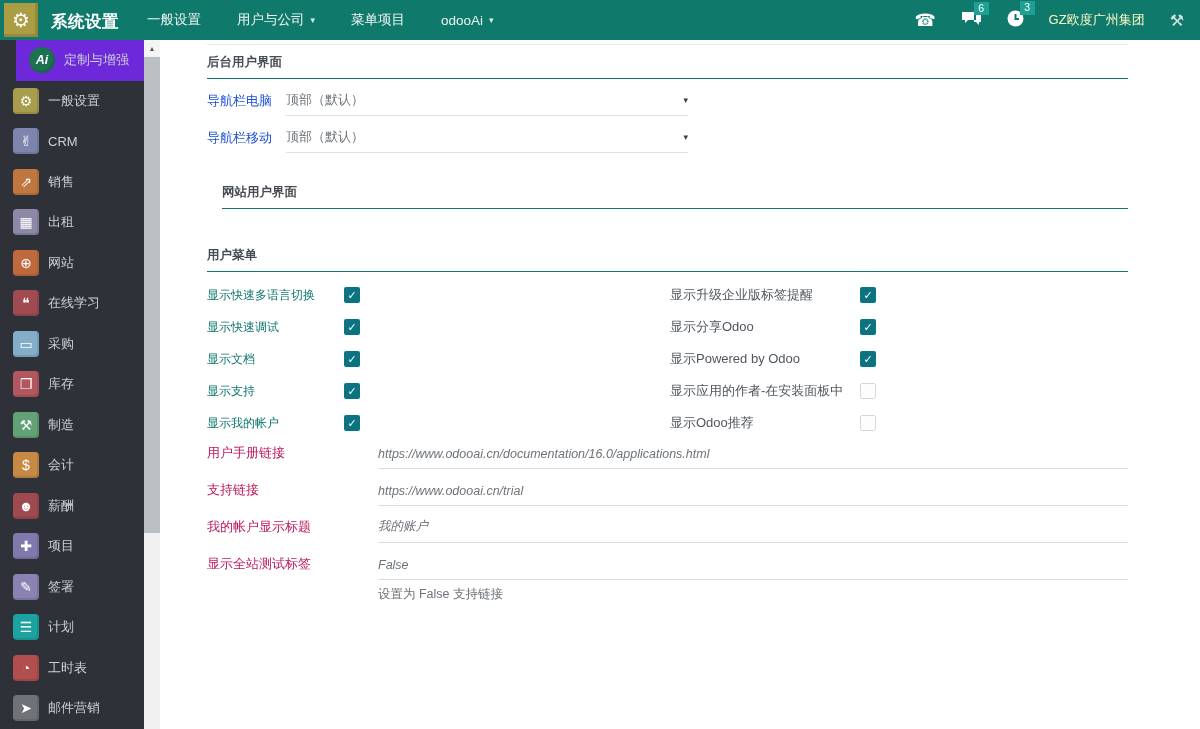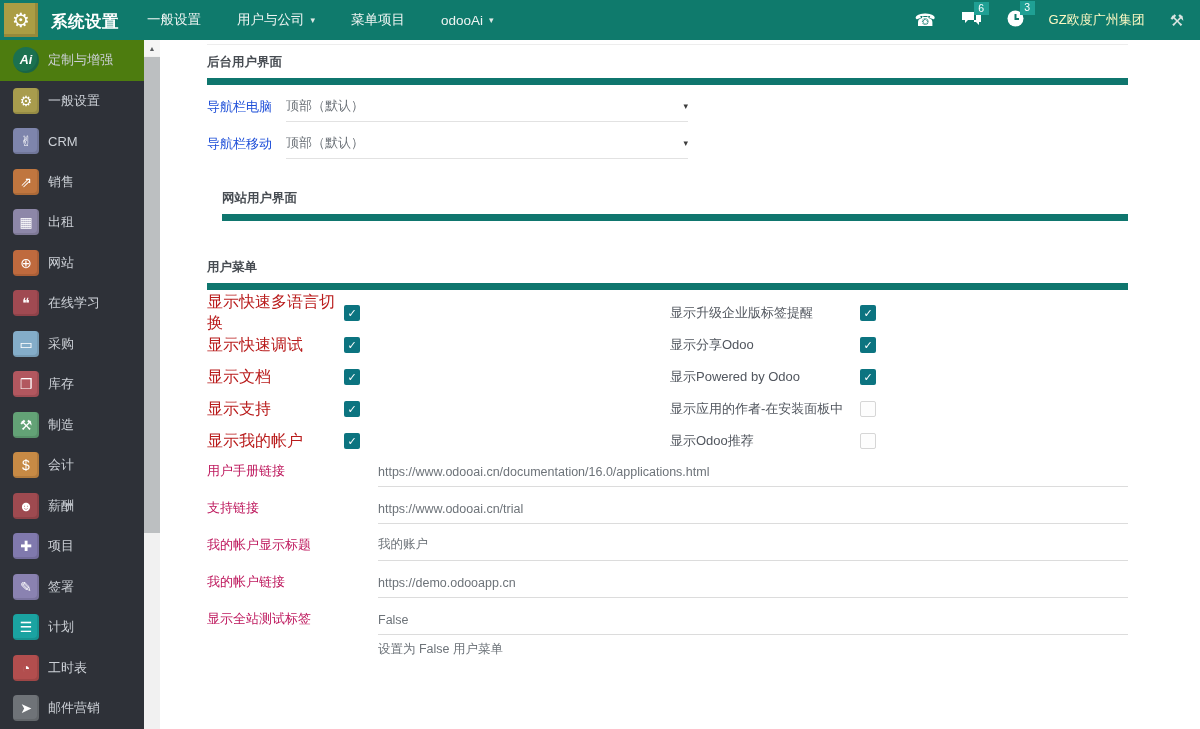--- a/index.html
+++ b/index.html
@@ -28,7 +28,7 @@
   
   .sidebar { position:absolute; left:0; top:40px; width:144px; height:689px; background:#2e3138; }
   .side-item { height:40.5px; display:flex; align-items:center; padding-left:13px; cursor:default; }
-  .side-item.active { background:#4d7c0f; }
+  .side-item.active { background:#6d28d9;margin-left:16px; }
   .side-icon { width:26px; height:26px; border-radius:4px; flex:none; margin-right:9px;
     display:flex; align-items:center; justify-content:center; color:#fff; font-size:14px;
     box-shadow:inset -2px -2px 0 rgba(0,0,0,.10); }

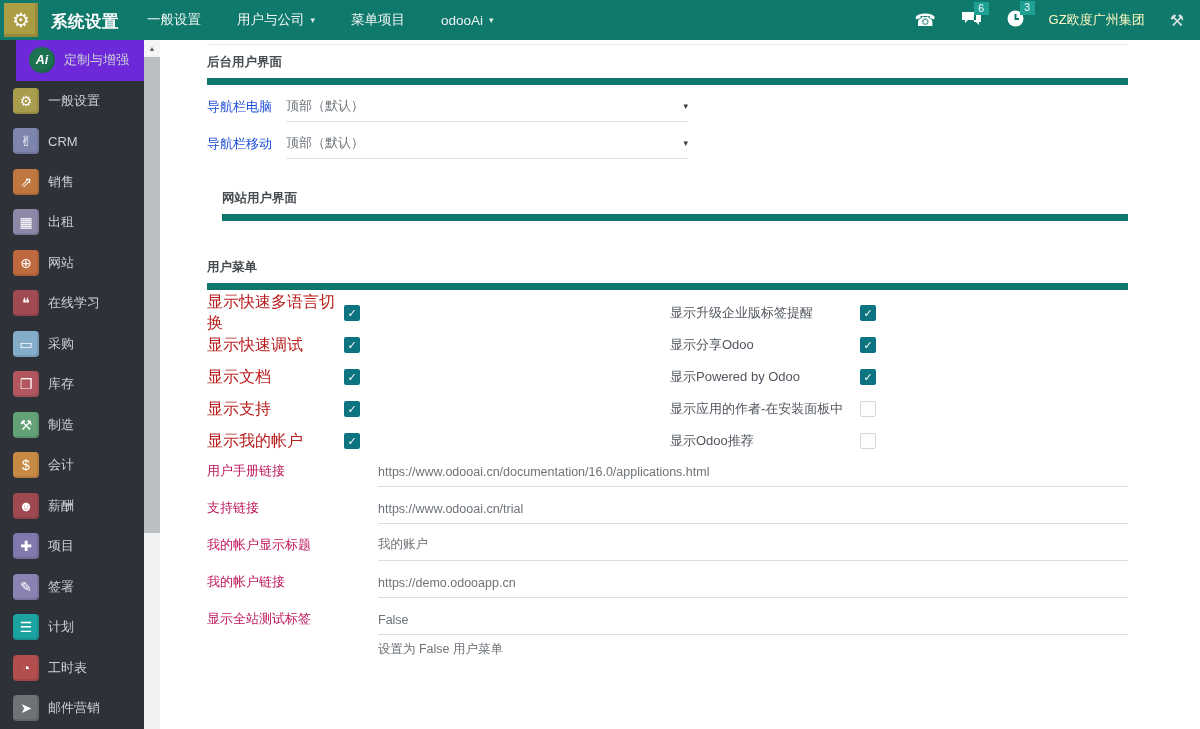--- a/index.html
+++ b/index.html
@@ -46,7 +46,7 @@
     background:#fff; padding:0 72px 0 47px; overflow:hidden; }
   .topline { height:1px; background:#ededed; margin-top:4px; }
   .sec-title { font-size:12.5px; font-weight:bold; color:#474c52;
-    padding-bottom:7px; border-bottom:7px solid #0f766e; }
+    padding-bottom:7px; border-bottom:1px solid #0f766e; }
   .s1 { margin-top:9px; }  .s2 { margin-top:31px;margin-left:15px; }  .s3 { margin-top:38px; }  .s4 { margin-top:26px; }
 
   .dd-row { display:flex; align-items:flex-end; width:481px; margin-top:12px; }

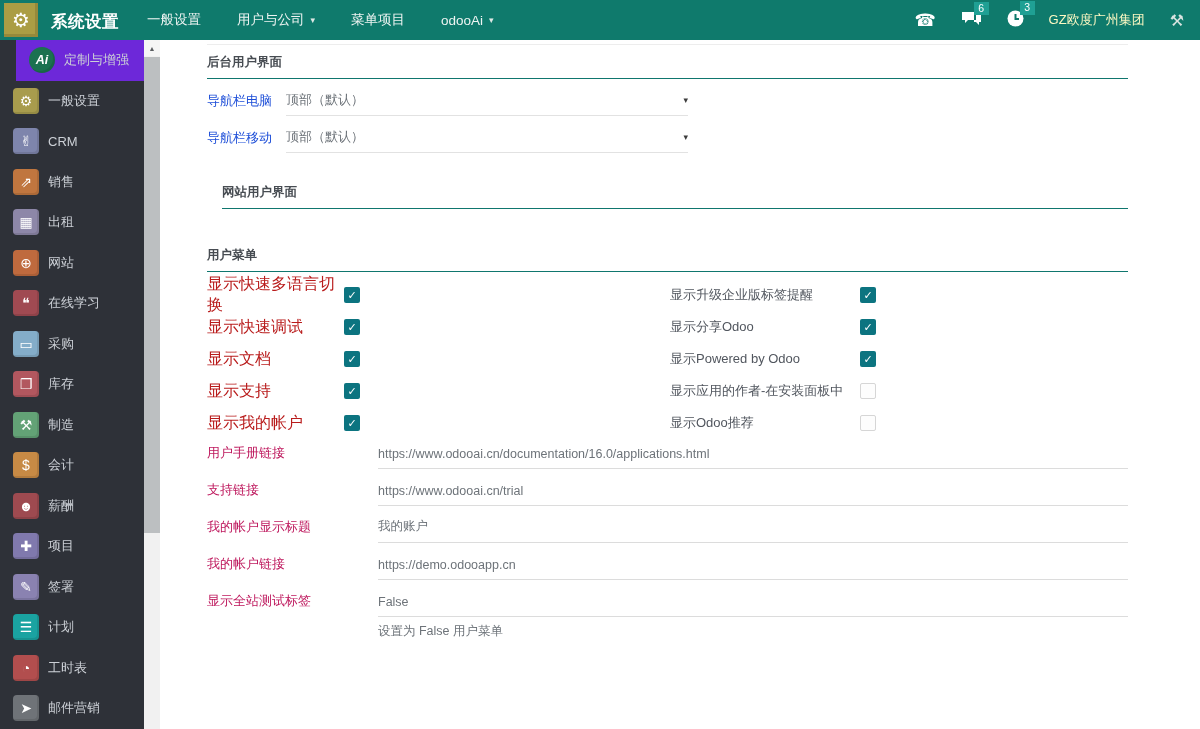--- a/index.html
+++ b/index.html
@@ -58,7 +58,7 @@
   .check-row { display:flex; margin-top:14px; height:18px; align-items:center; }
   .check-cell { display:flex; align-items:center; }
   .check-cell.left { width:463px; }
-  .cl-label { width:137px; font-size:16px; color:#b91c1c; }
+  .cl-label { width:137px; font-size:12px; color:#0f766e; }
   .cr-label { width:190px; font-size:13px; color:#51565e; }
   .cb { width:16px; height:16px; border-radius:2px; flex:none; text-align:center;
     font-size:11px; line-height:16px; }

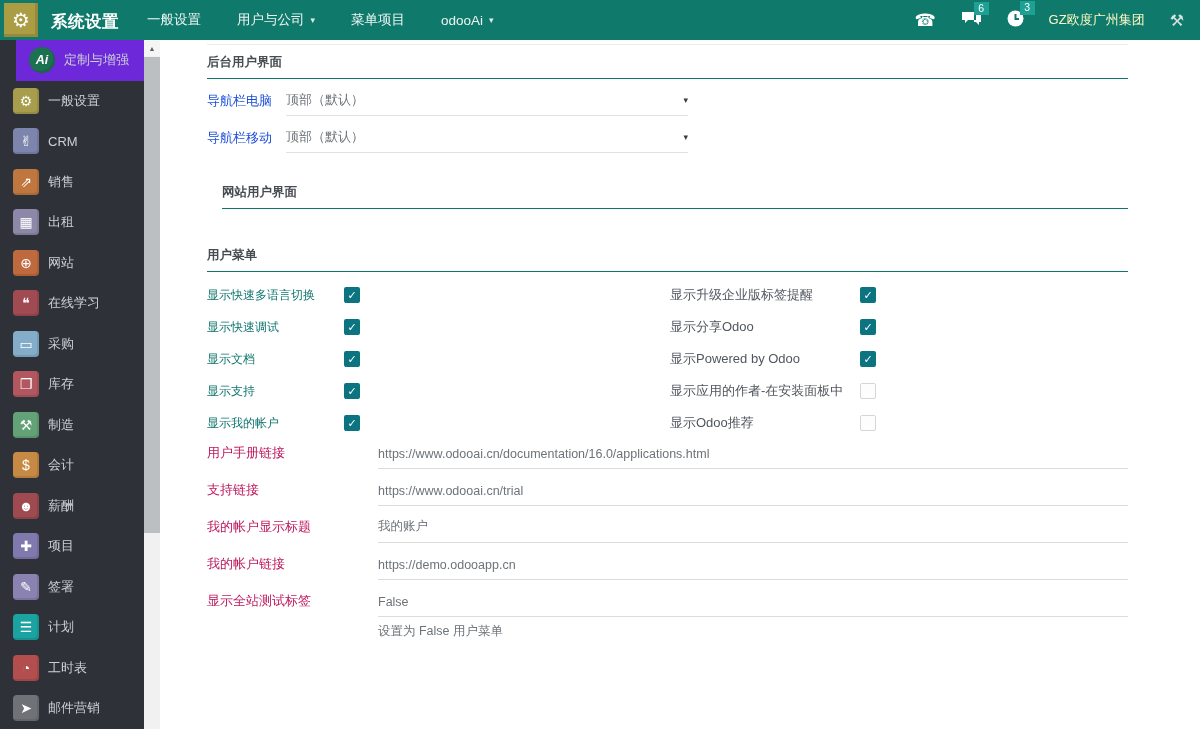--- a/index.html
+++ b/index.html
@@ -68,7 +68,7 @@
   .link-row { display:flex; align-items:flex-end; margin-top:12px; }
   .link-label { width:171px; flex:none; font-size:13px; color:#be185d; padding-bottom:7px; }
   .link-value { flex:1; font-size:12.5px; color:#6d7379; border-bottom:1px solid #dcdcdc;
-    padding-bottom:7px; white-space:nowrap; }
+    padding-bottom:7px; white-space:nowrap;font-style:italic; }
   .help-row { margin-top:6px; padding-left:171px; font-size:12.5px; color:#6d7379; }
 </style>
 </head>

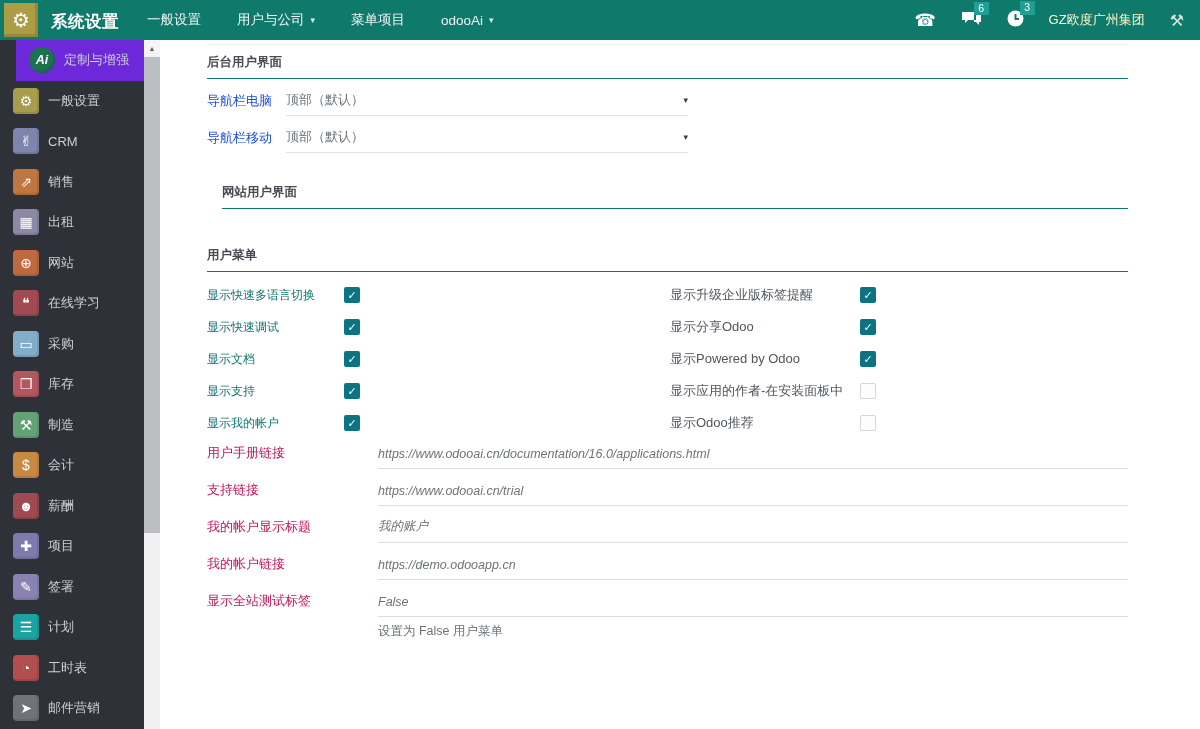--- a/index.html
+++ b/index.html
@@ -279,10 +279,6 @@
     <span class="link-value">我的账户</span>
   </div>
   <div class="link-row">
-    <span class="link-label">我的帐户链接</span>
-    <span class="link-value">https://demo.odooapp.cn</span>
-  </div>
-  <div class="link-row">
     <span class="link-label">显示全站测试标签</span>
     <span class="link-value">False</span>
   </div>

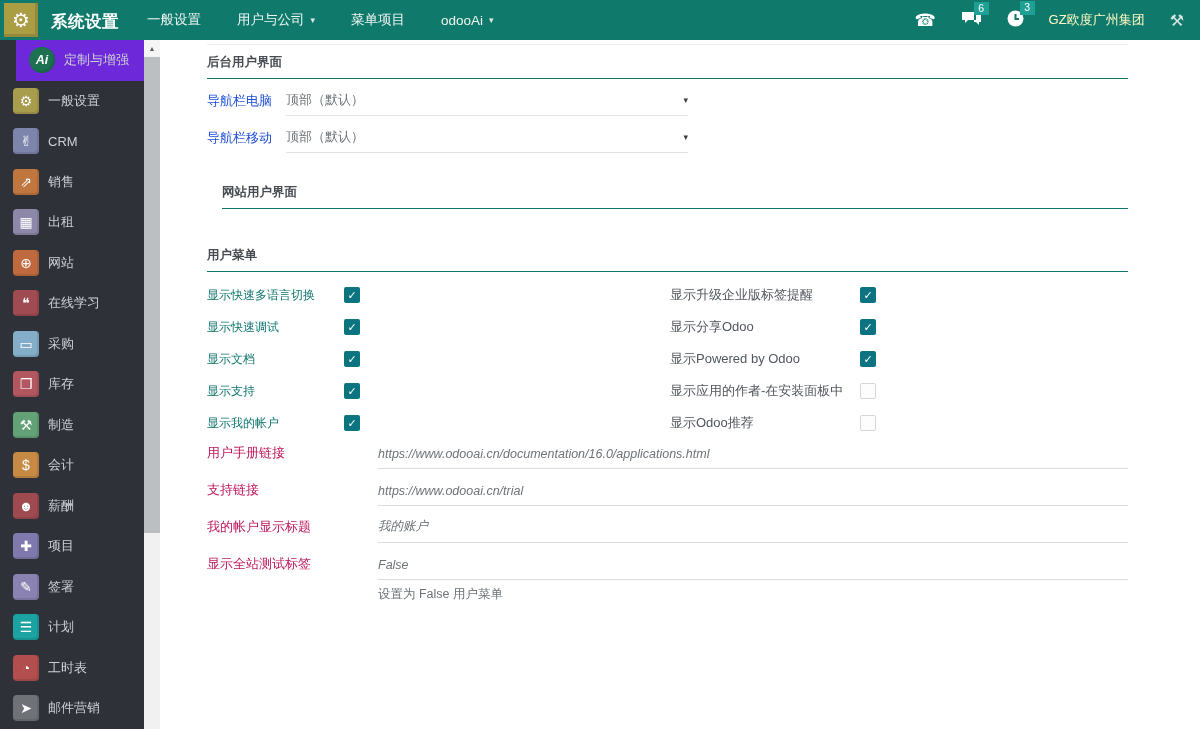--- a/index.html
+++ b/index.html
@@ -282,7 +282,7 @@
     <span class="link-label">显示全站测试标签</span>
     <span class="link-value">False</span>
   </div>
-  <div class="help-row">设置为 False 用户菜单</div>
+  <div class="help-row">设置为 False 支持链接</div>
 
 </div>
 

